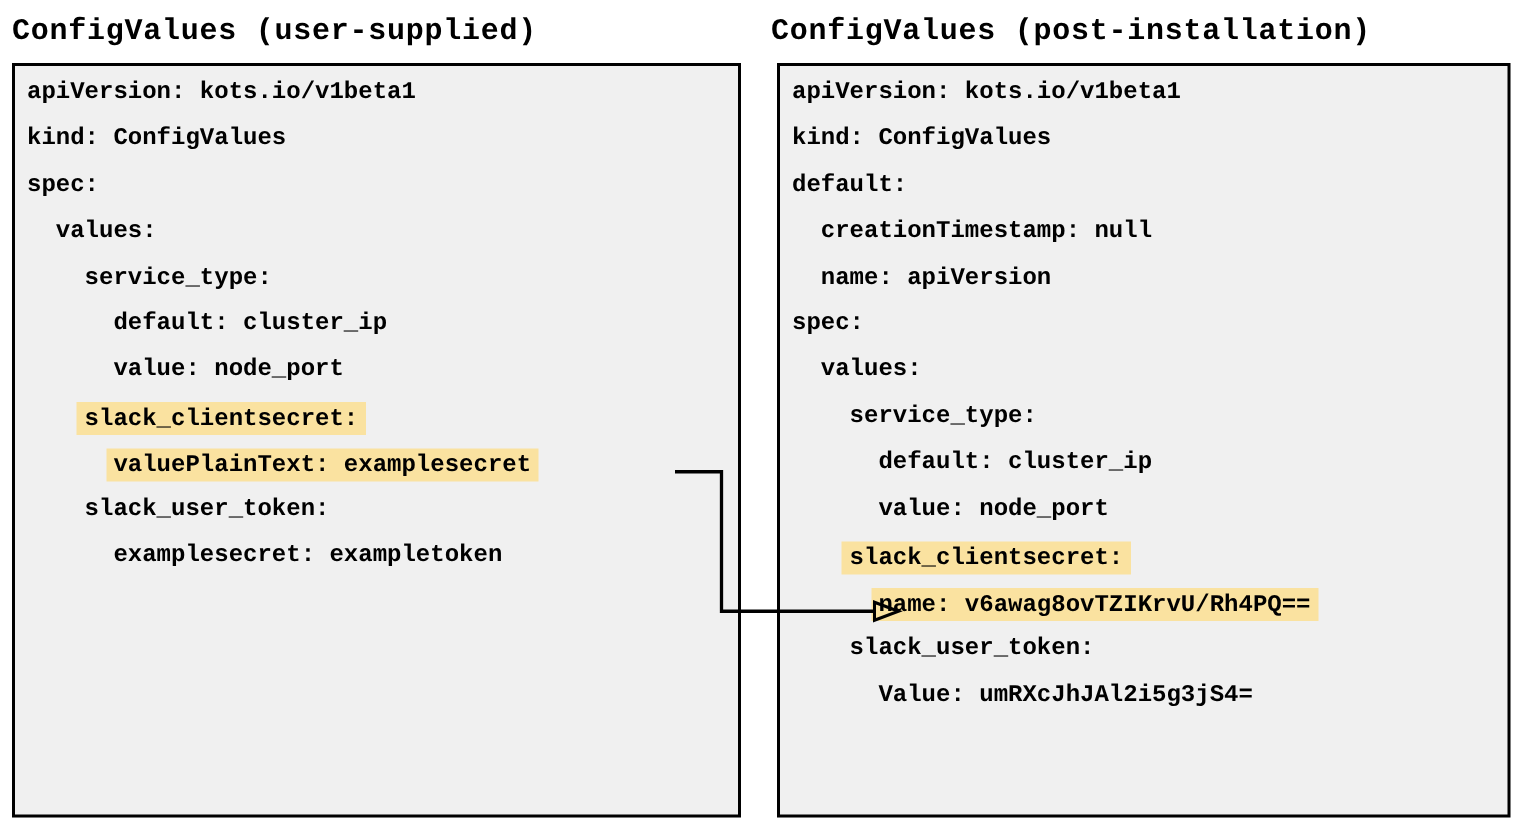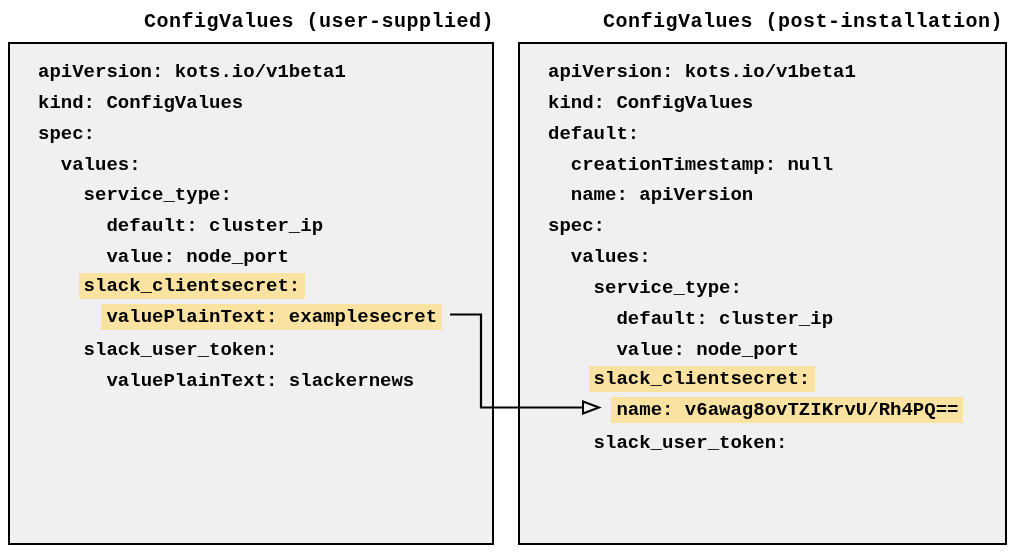--- a/index.html
+++ b/index.html
@@ -22,7 +22,7 @@
     top: 8px;
     height: 28px;
     line-height: 28px;
-    text-align: right;
+    text-align: left;
     font-weight: 700;
     font-size: 20px;
     color: var(--txt);

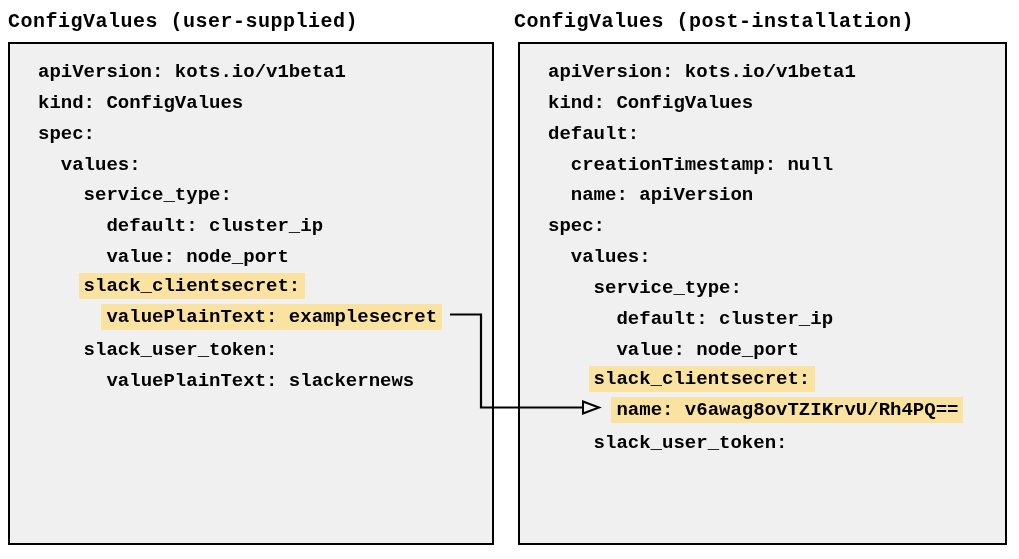--- a/index.html
+++ b/index.html
@@ -47,12 +47,11 @@
   .line {
     height: 30.9px;
     display: flex;
-    align-items: flex-end;
+    align-items: flex-start;
     white-space: pre;
     font-weight: 700;
-    font-size: 19px;
+    font-size: 16px;
     color: var(--txt);
-    margin-left: 20px;
   }
   .txt.hl {
     background: var(--hl);

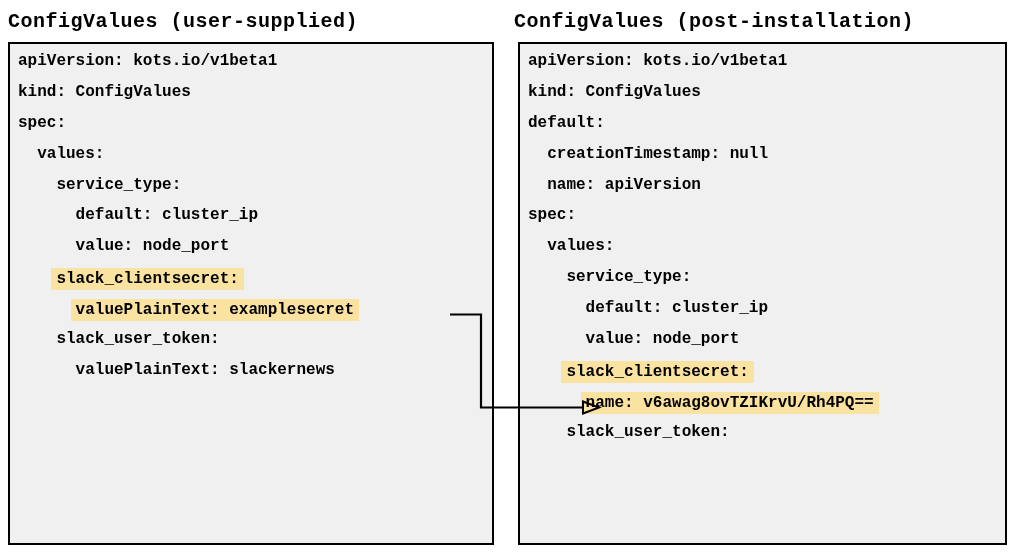--- a/index.html
+++ b/index.html
@@ -86,7 +86,7 @@
         <div class="line"><span>    </span><span class="txt hl">slack_clientsecret:</span></div>
         <div class="line"><span>      </span><span class="txt hl">valuePlainText: examplesecret</span></div>
         <div class="line"><span>    </span><span class="txt">slack_user_token:</span></div>
-        <div class="line"><span>      </span><span class="txt">valuePlainText: slackernews</span></div>
+        <div class="line"><span>      </span><span class="txt">examplesecret: exampletoken</span></div>
       </div>
   </div>
 

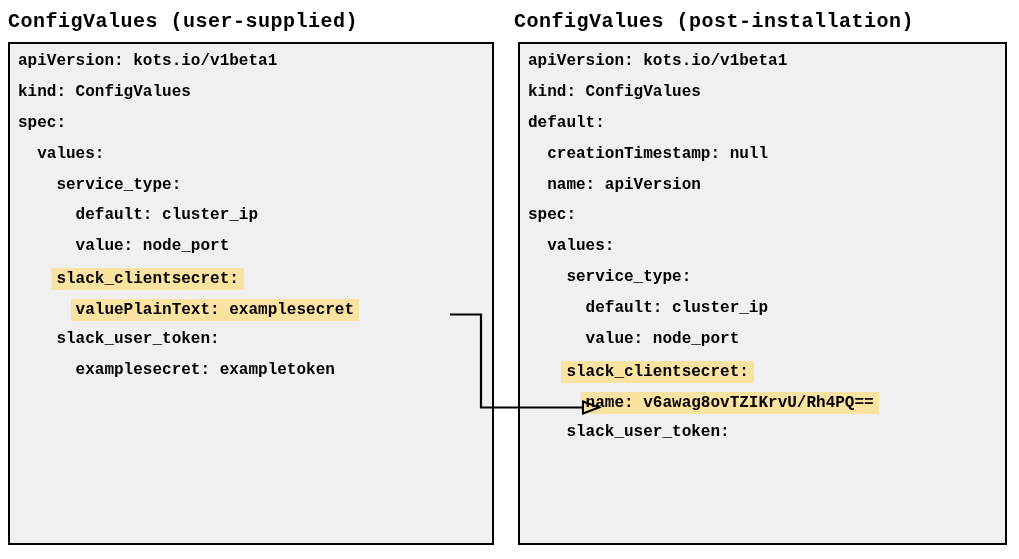--- a/index.html
+++ b/index.html
@@ -105,6 +105,7 @@
         <div class="line"><span>    </span><span class="txt hl">slack_clientsecret:</span></div>
         <div class="line"><span>      </span><span class="txt hl">name: v6awag8ovTZIKrvU/Rh4PQ==</span></div>
         <div class="line"><span>    </span><span class="txt">slack_user_token:</span></div>
+        <div class="line"><span>      </span><span class="txt">Value: umRXcJhJAl2i5g3jS4=</span></div>
       </div>
   </div>
 

